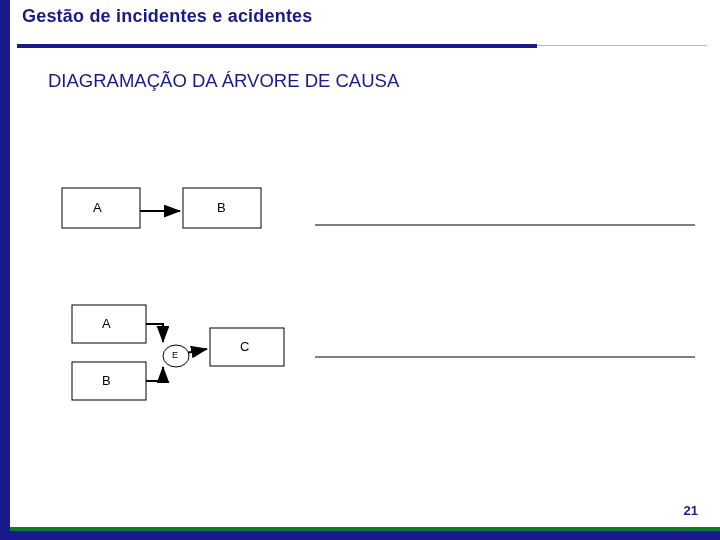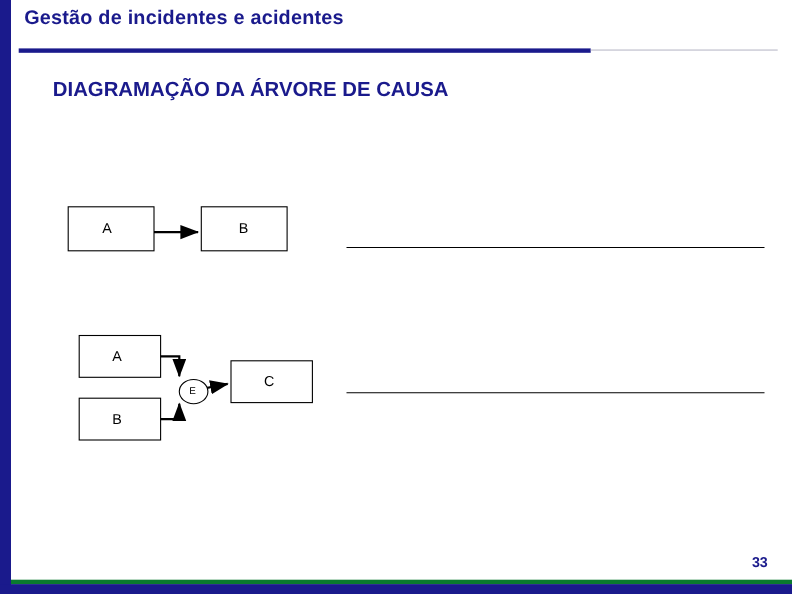--- a/index.html
+++ b/index.html
@@ -79,7 +79,7 @@
     left: 48px;
     top: 70px;
     font-size: 18.5px;
-    font-weight: bold;
+    font-weight: normal;
     color: #1a1a8c;
     white-space: nowrap;
   }

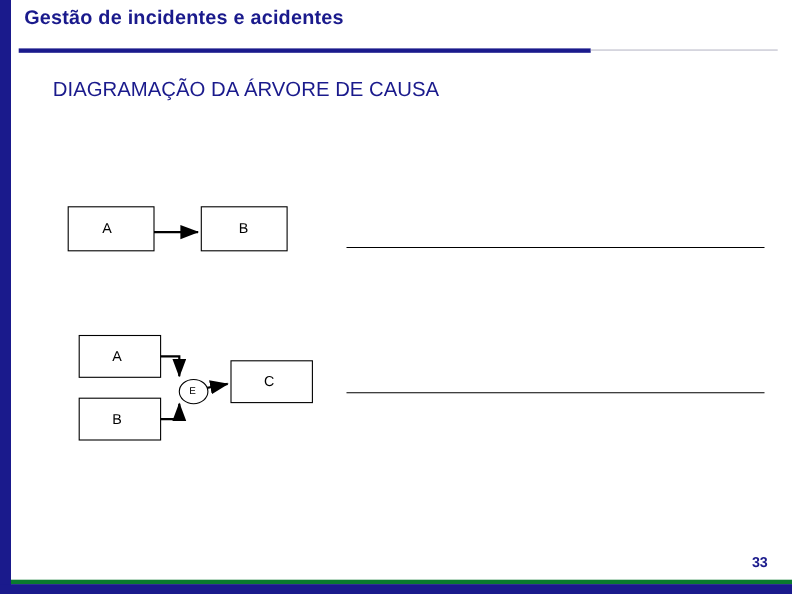--- a/index.html
+++ b/index.html
@@ -162,7 +162,7 @@
 
 <div class="gate-label" style="left:172px; top:350px;">E</div>
 
-<div id="page-number">33</div>
+<div id="page-number">21</div>
 
 <div id="bottom-bar-green"></div>
 <div id="bottom-bar"></div>

